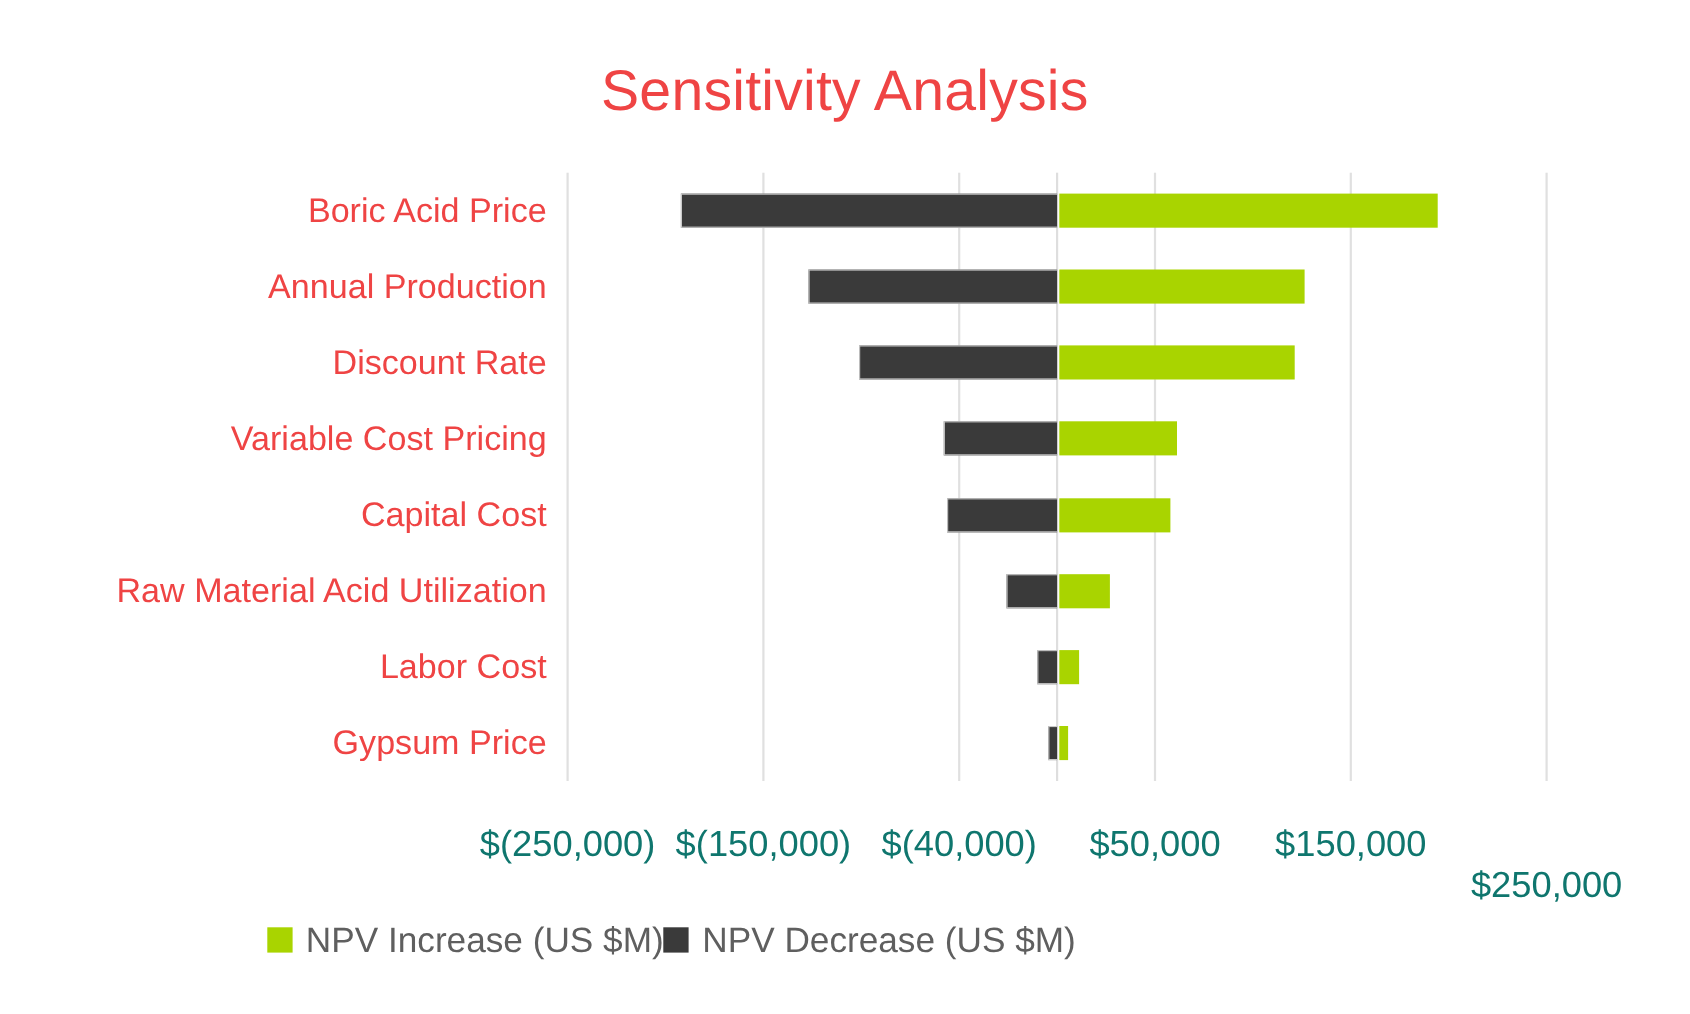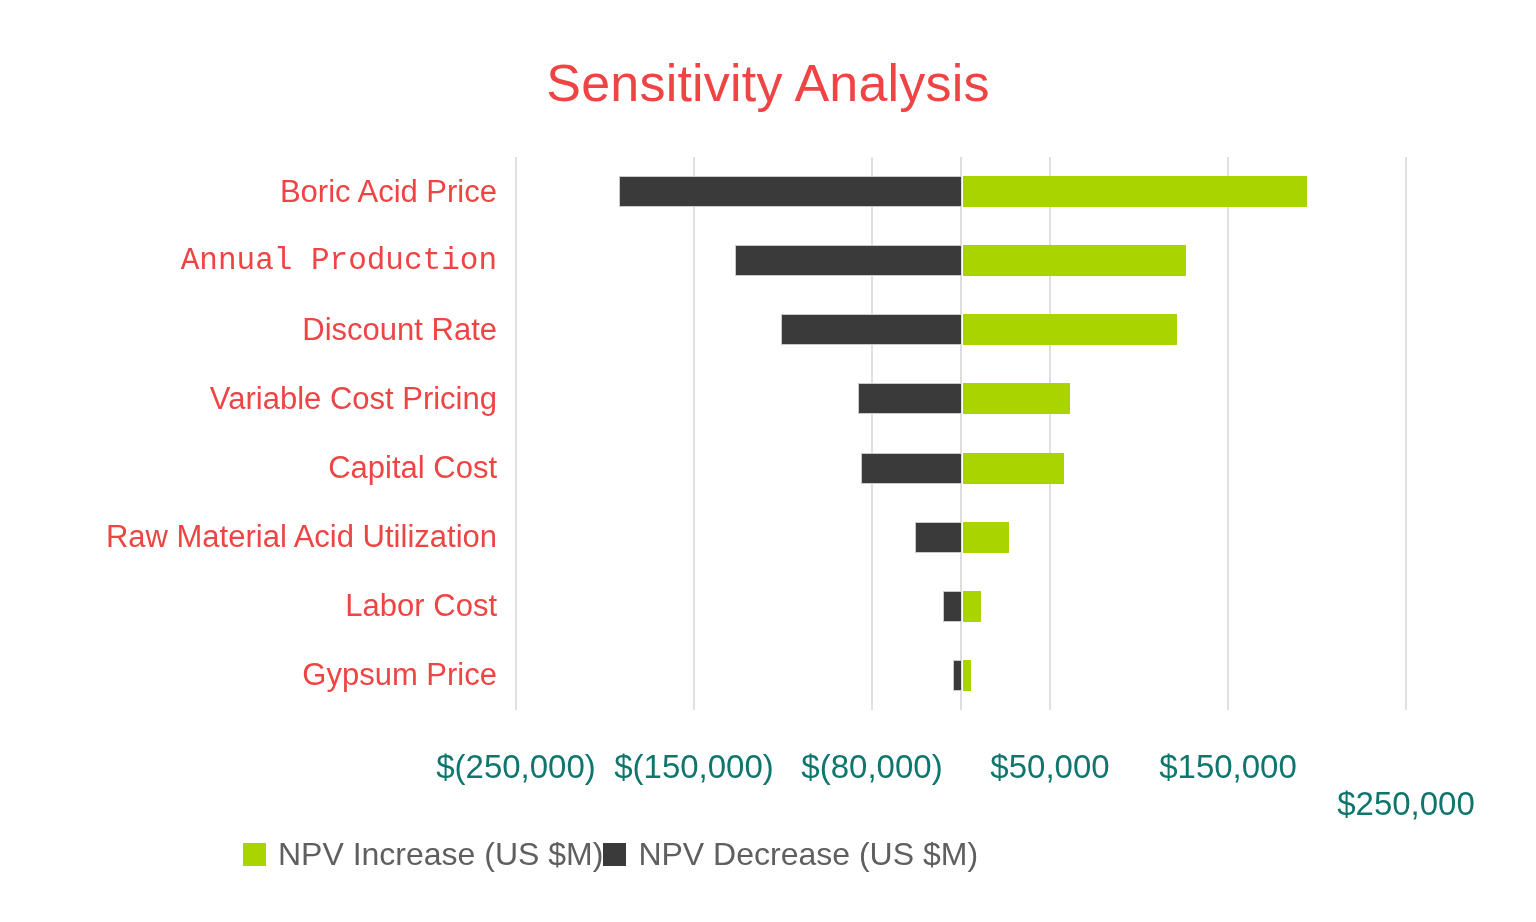--- a/index.html
+++ b/index.html
@@ -160,7 +160,7 @@
 
   <div class="cat-labels">
       <div class="cat-label" style="top: 16.5625px;">Boric Acid Price</div>
-      <div class="cat-label" style="top: 85.6875px; font-family: Liberation Mono, monospace;">Annual Production</div>
+      <div class="cat-label" style="top: 85.6875px;">Annual Production</div>
       <div class="cat-label" style="top: 154.812px;">Discount Rate</div>
       <div class="cat-label" style="top: 223.938px; padding-left: 40px;">Variable Cost Pricing</div>
       <div class="cat-label" style="top: 293.062px;">Capital Cost</div>

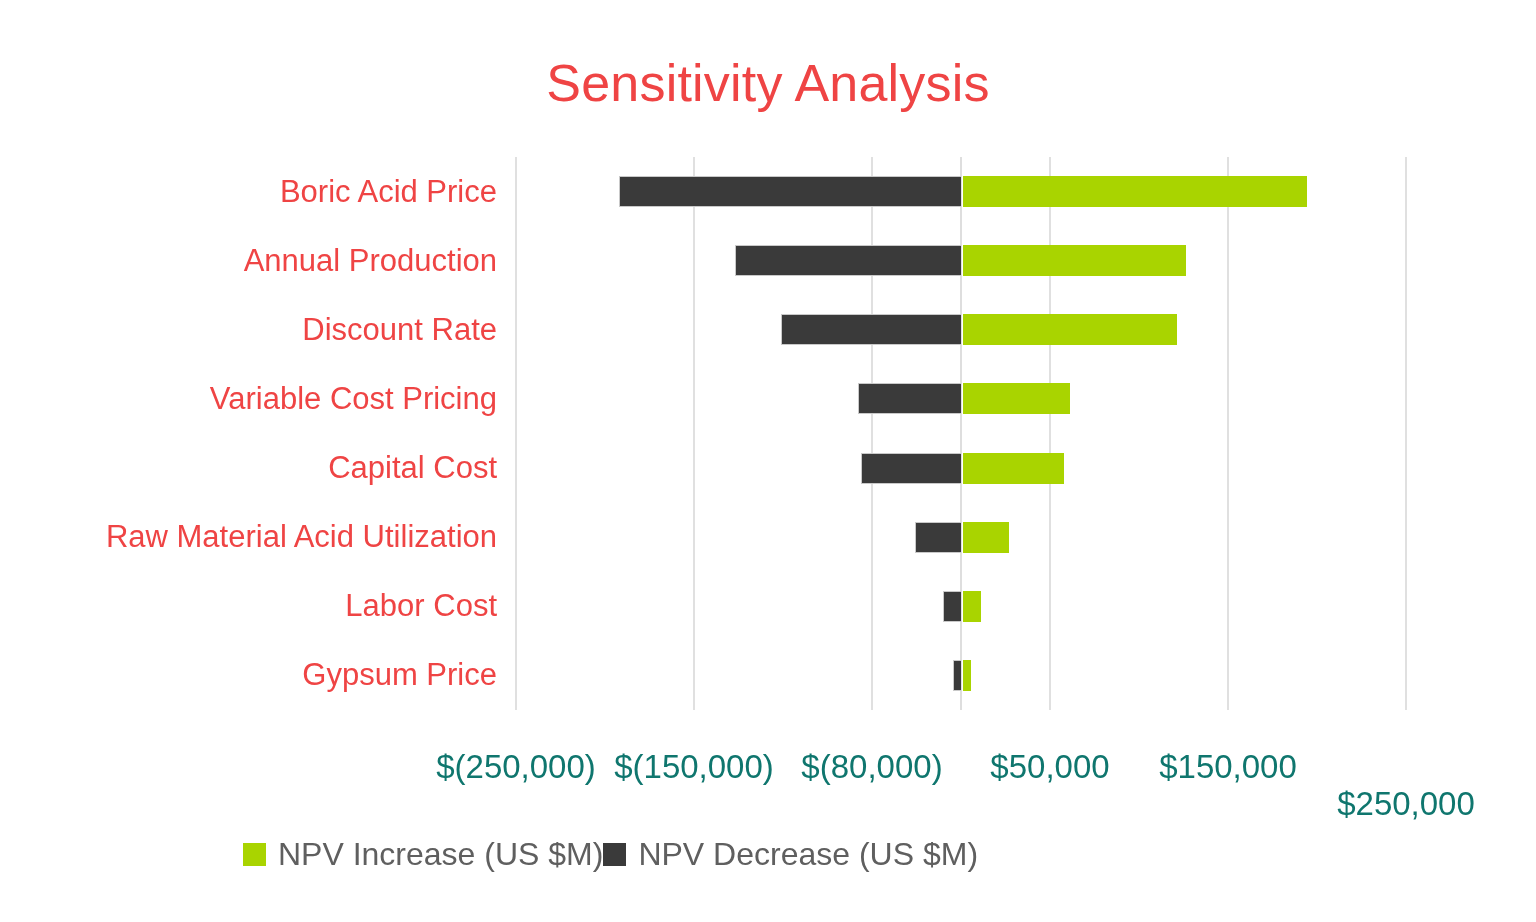--- a/index.html
+++ b/index.html
@@ -218,7 +218,7 @@
   <div class="x-labels">
       <div class="x-label" style="left: 516px;">$(250,000)</div>
       <div class="x-label" style="left: 694px;">$(150,000)</div>
-      <div class="x-label" style="left: 872px;">$(80,000)</div>
+      <div class="x-label" style="left: 872px;">$(40,000)</div>
       <div class="x-label" style="left: 1050px;">$50,000</div>
       <div class="x-label" style="left: 1228px;">$150,000</div>
       <div class="x-label" style="left: 1406px; margin-top: 37px;">$250,000</div>

